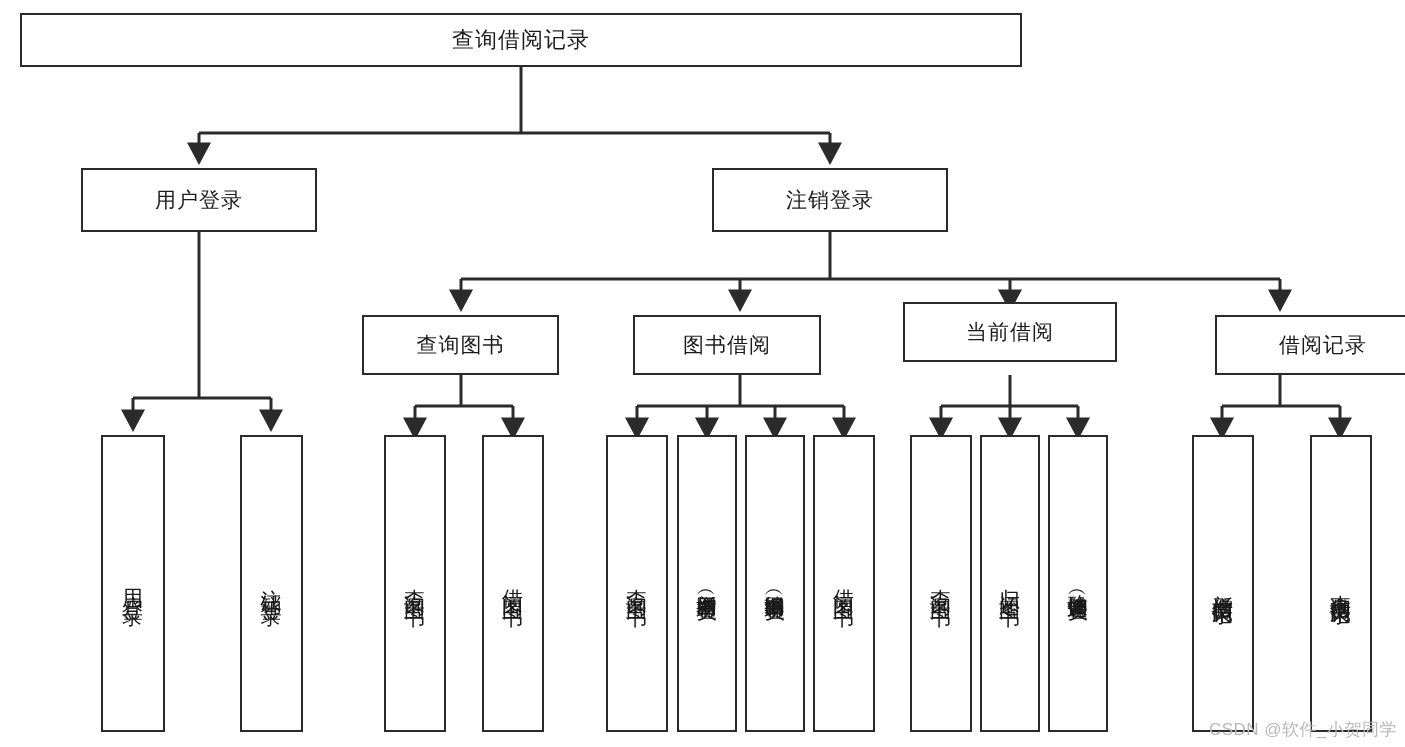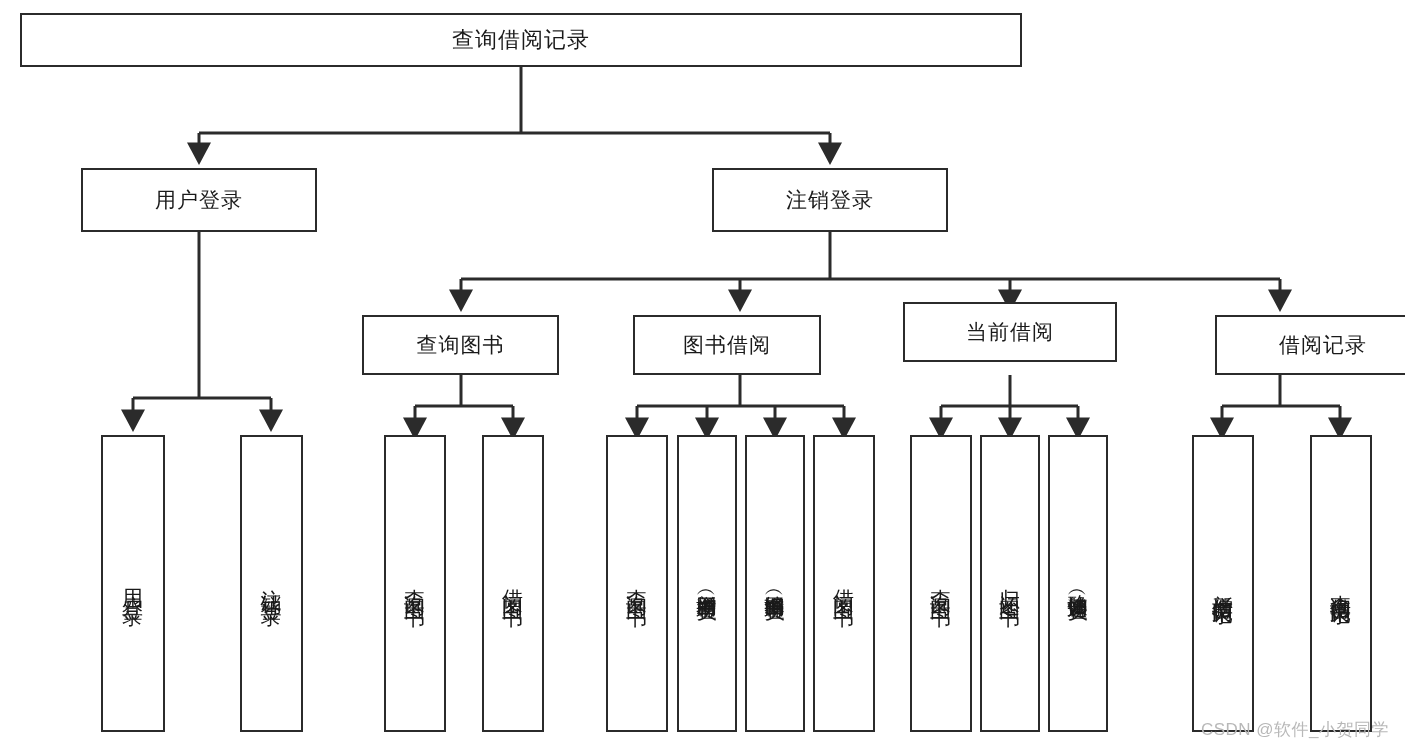--- a/index.html
+++ b/index.html
@@ -26,7 +26,7 @@
   }
   .node-box.root{font-size:22px;}
   .watermark{
-    position:absolute;right:16px;bottom:6px;
+    position:absolute;right:8px;bottom:6px;
     font-size:17px;color:#b8b8b8;white-space:nowrap;
     letter-spacing:0.5px;user-select:none;margin-left:32px;
   }

